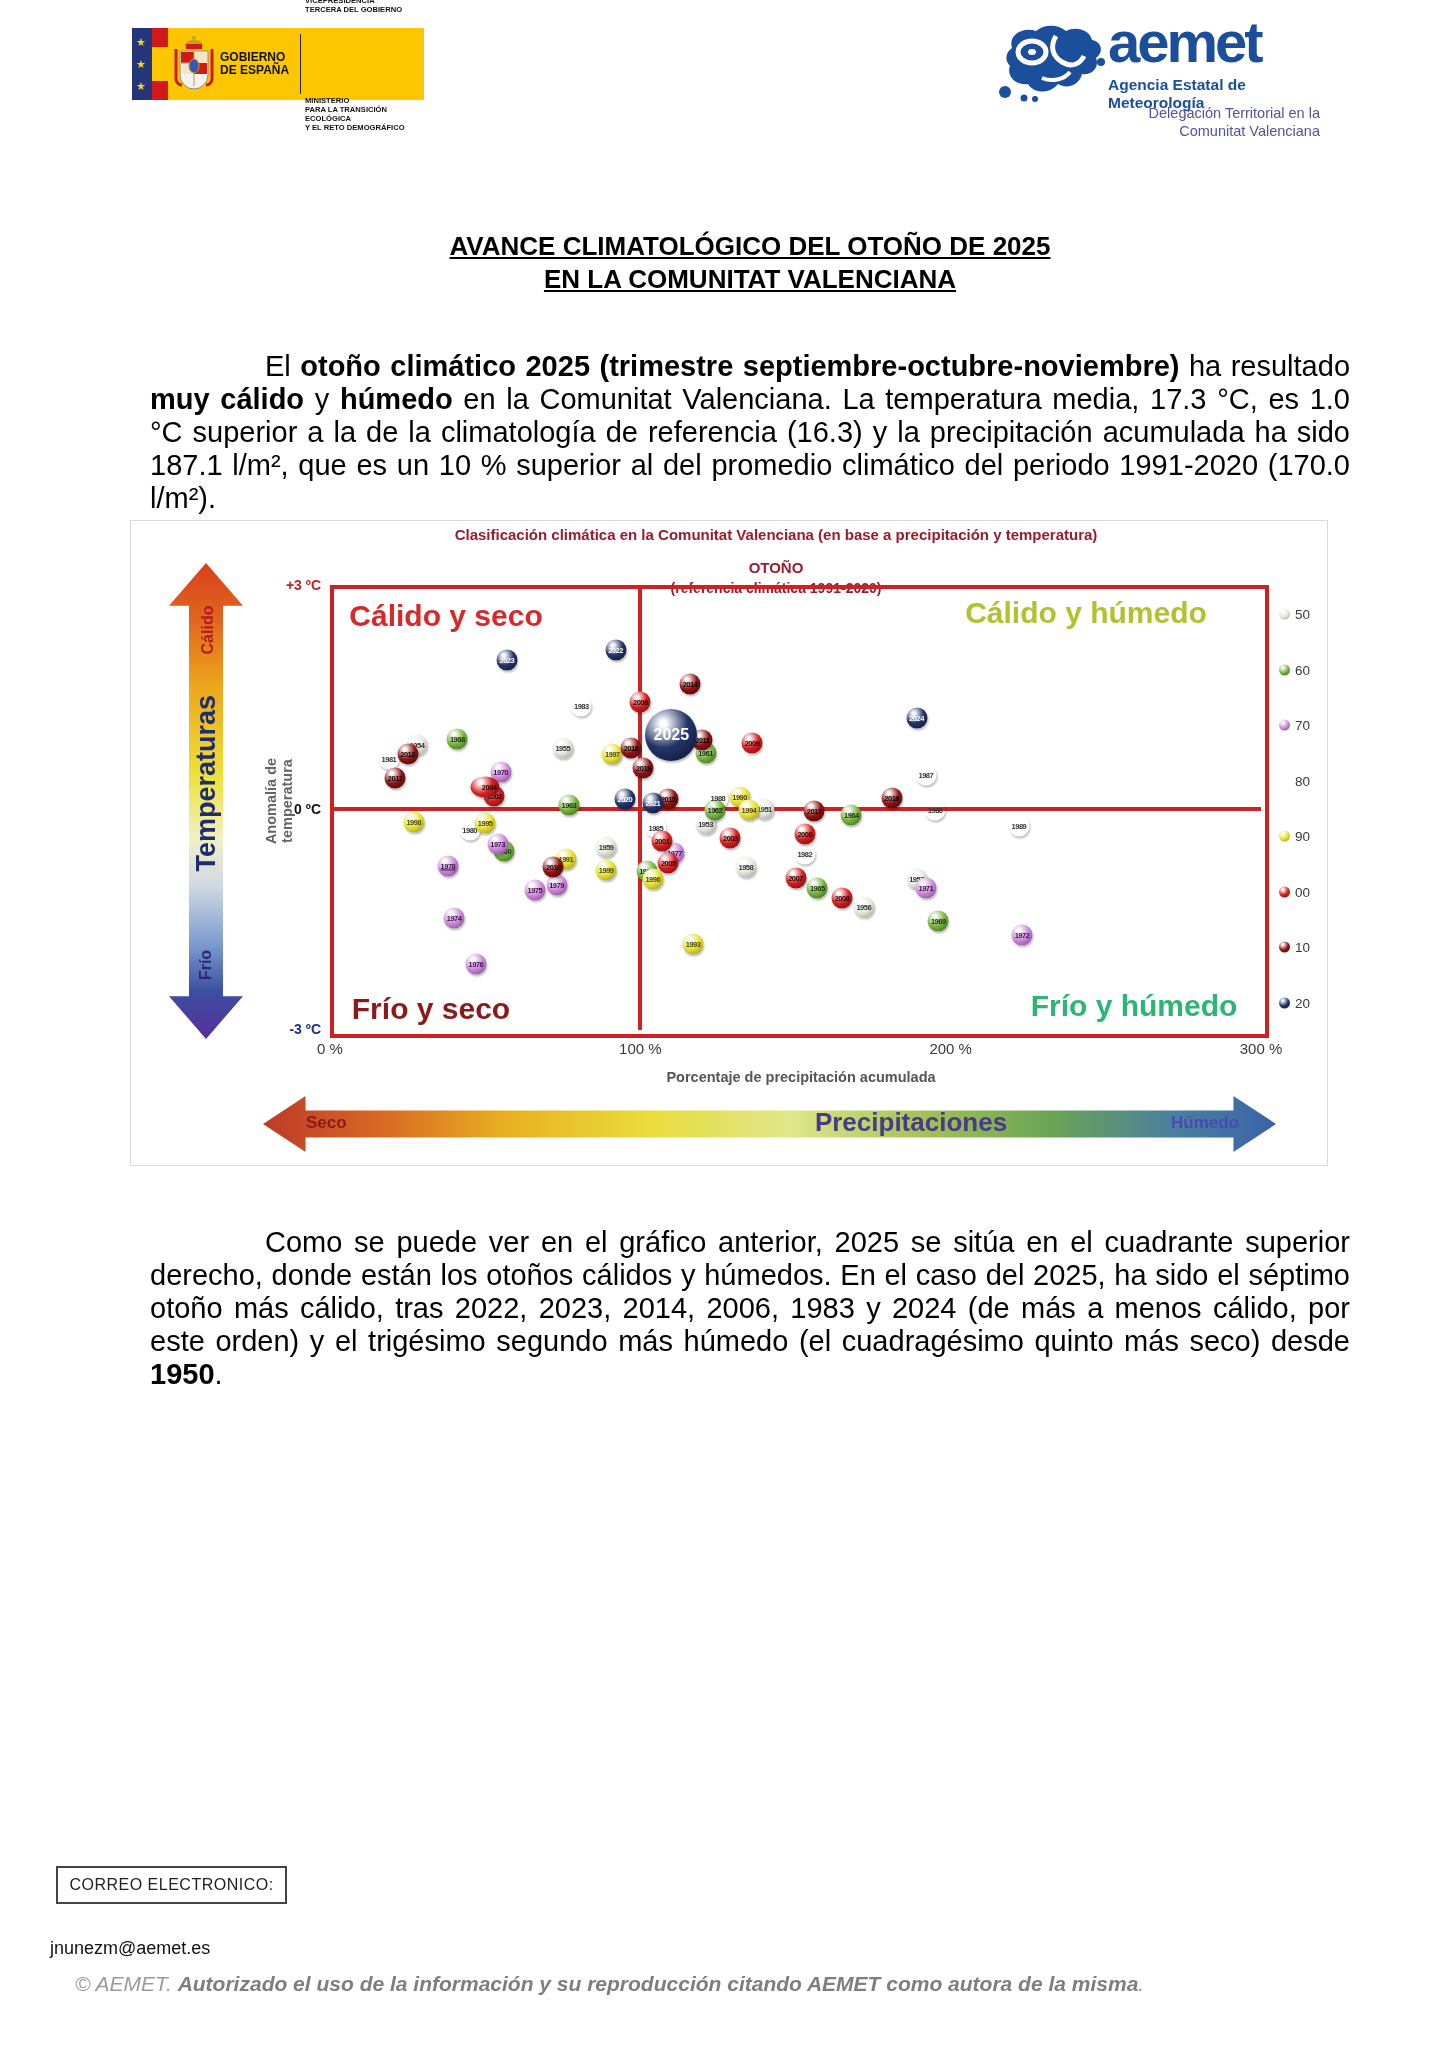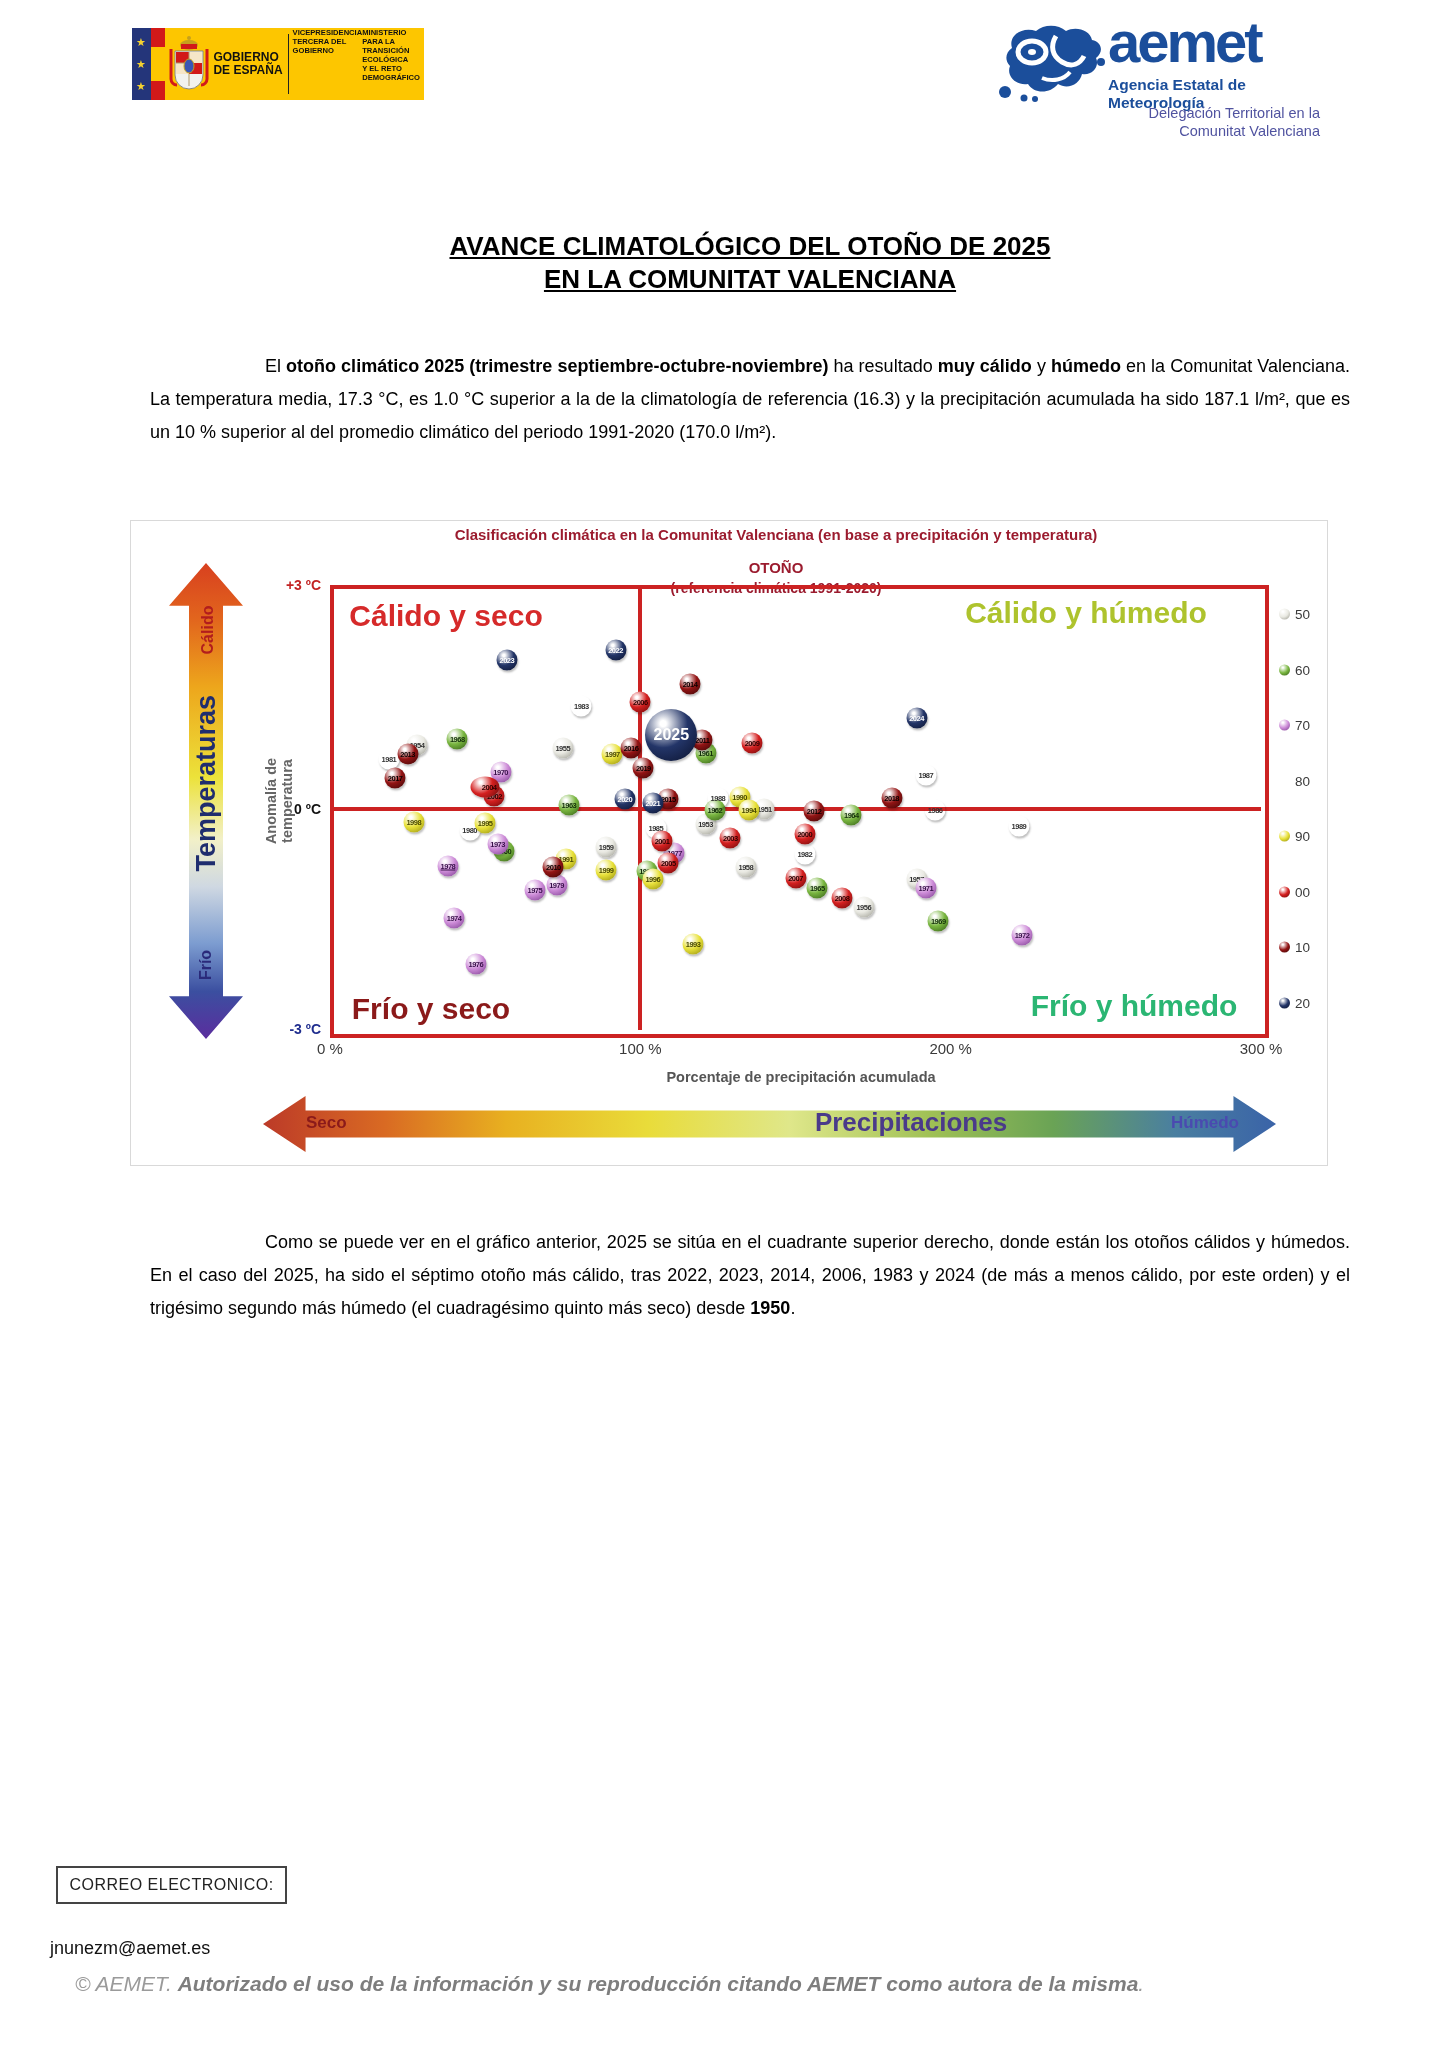--- a/index.html
+++ b/index.html
@@ -18,8 +18,8 @@
   #gov-text{width:78px;display:flex;flex-direction:column;justify-content:center;font-weight:bold;
             font-size:12px;line-height:13px;color:#111;}
   #gov-divider{width:1px;background:#222;margin:6px 4px 6px 2px;}
-  #gov-ministry{flex:1;display:flex;flex-direction:row;justify-content:center;font-size:7.6px;
-            line-height:9px;font-weight:bold;color:#111;padding-right:4px;}
+  #gov-ministry{flex:1;display:flex;flex-direction:column;justify-content:center;font-size:7.6px;
+            line-height:9px;font-weight:bold;color:#111;padding-right:4px;gap:41px;}
   #gov-ministry .gap{height:7px;}
 
   

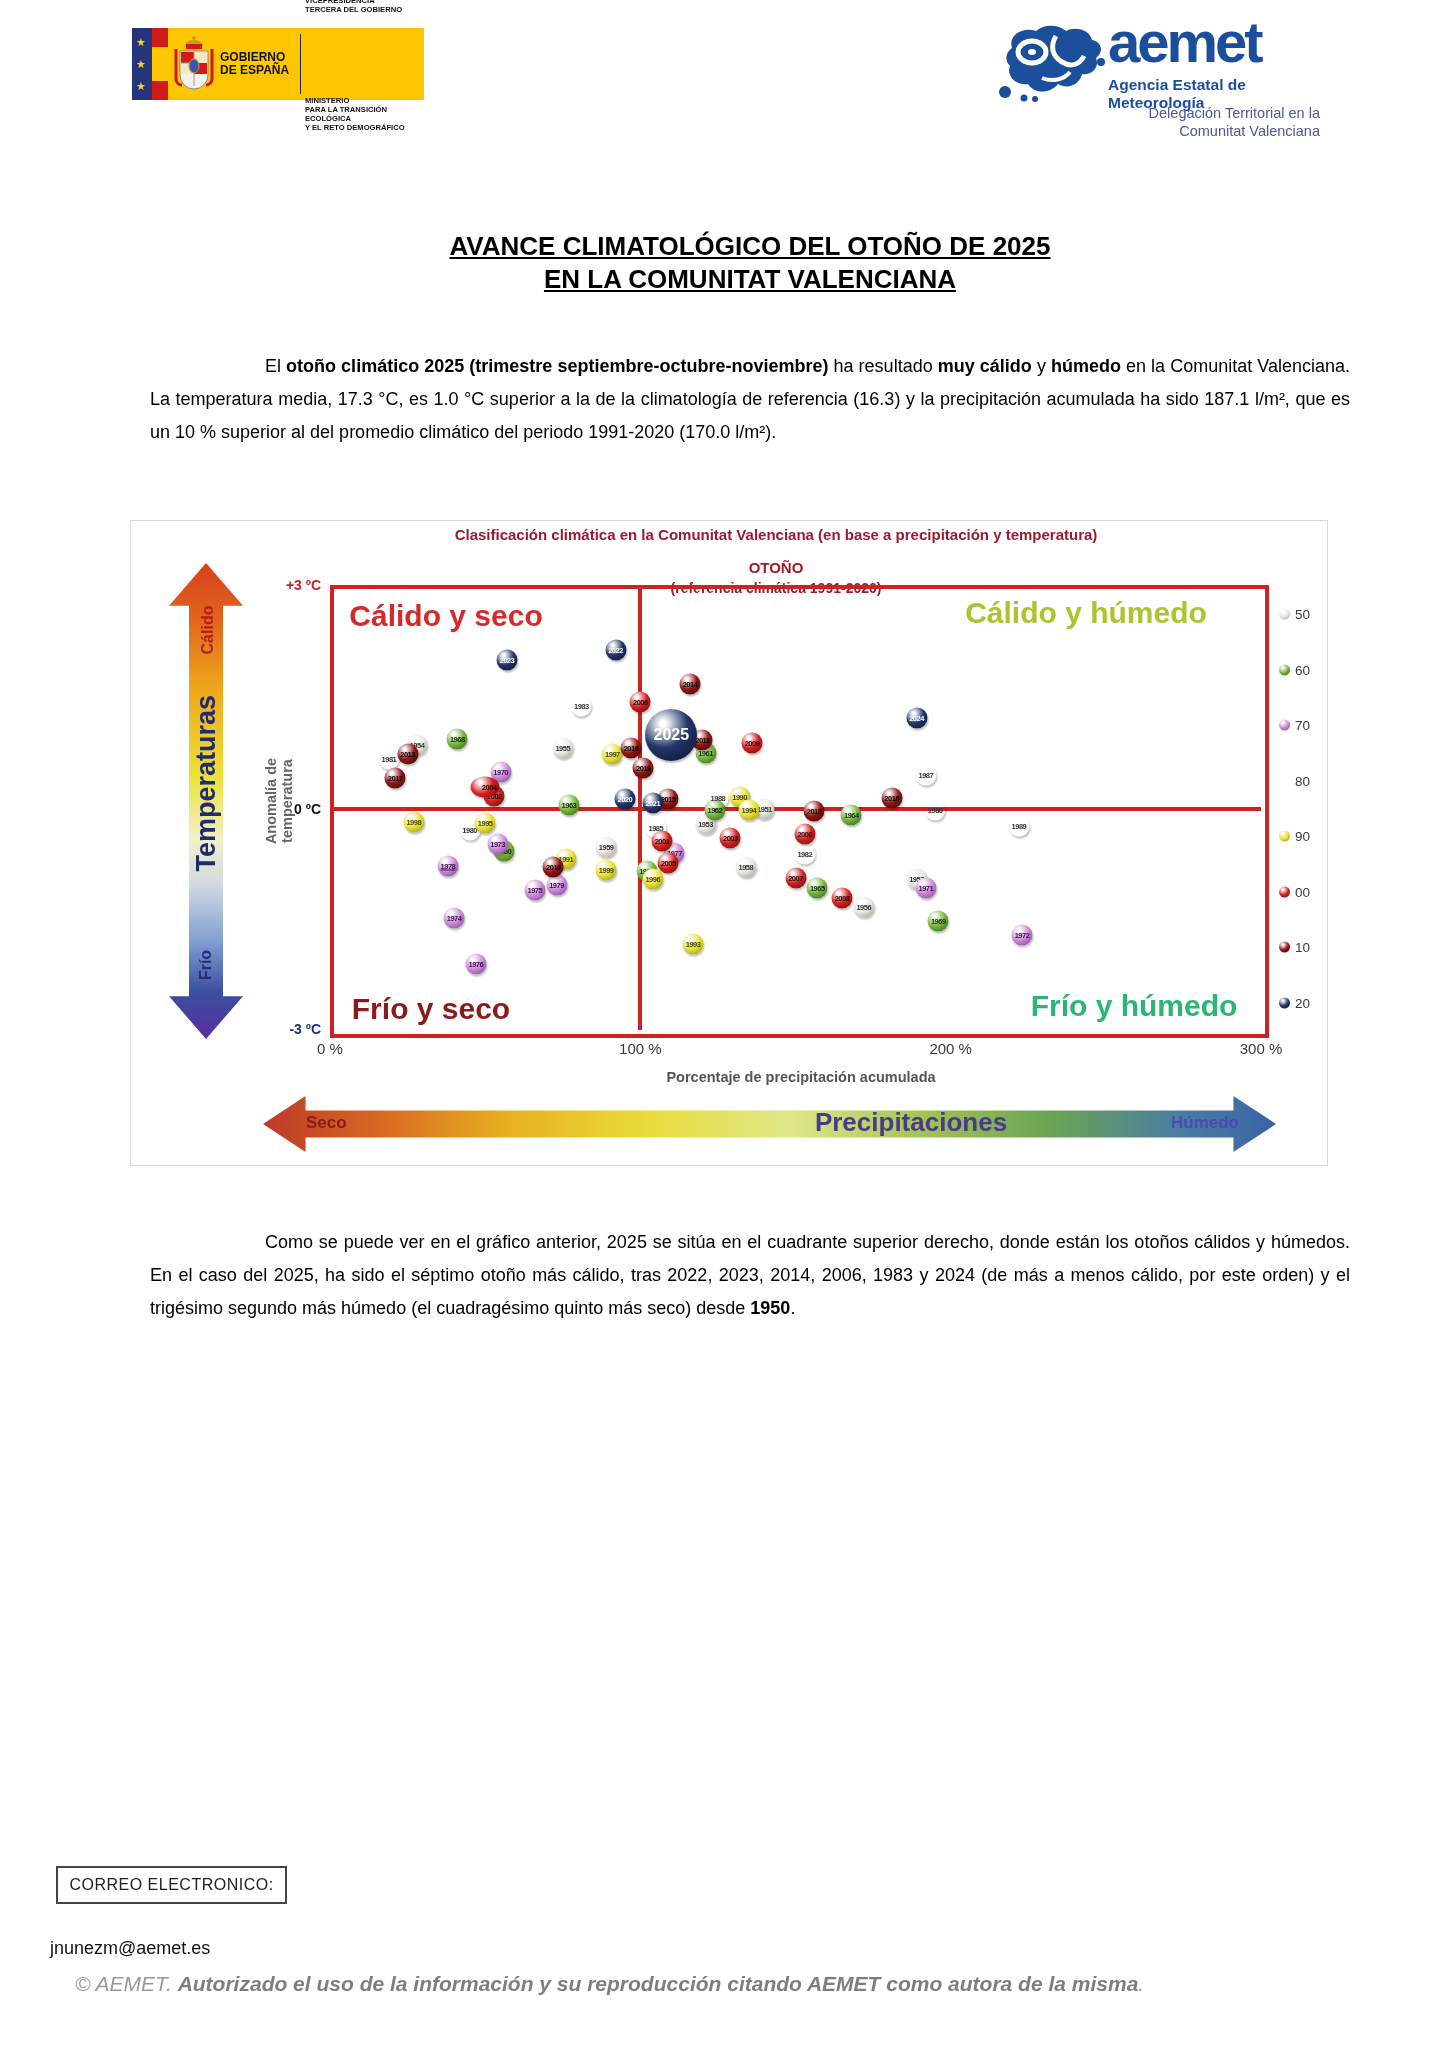--- a/index.html
+++ b/index.html
@@ -36,7 +36,7 @@
   #doc-title .ul{text-decoration:underline;}
 
   
-  .para{left:150px;width:1200px;font-size:18px;line-height:33px;text-align:justify;color:#000;}
+  .para{left:150px;width:1200px;font-size:29px;line-height:33px;text-align:justify;color:#000;}
   .para .ind{display:inline-block;width:115px;}
   #para1{top:350px;}
   #para2{top:1226px;}

